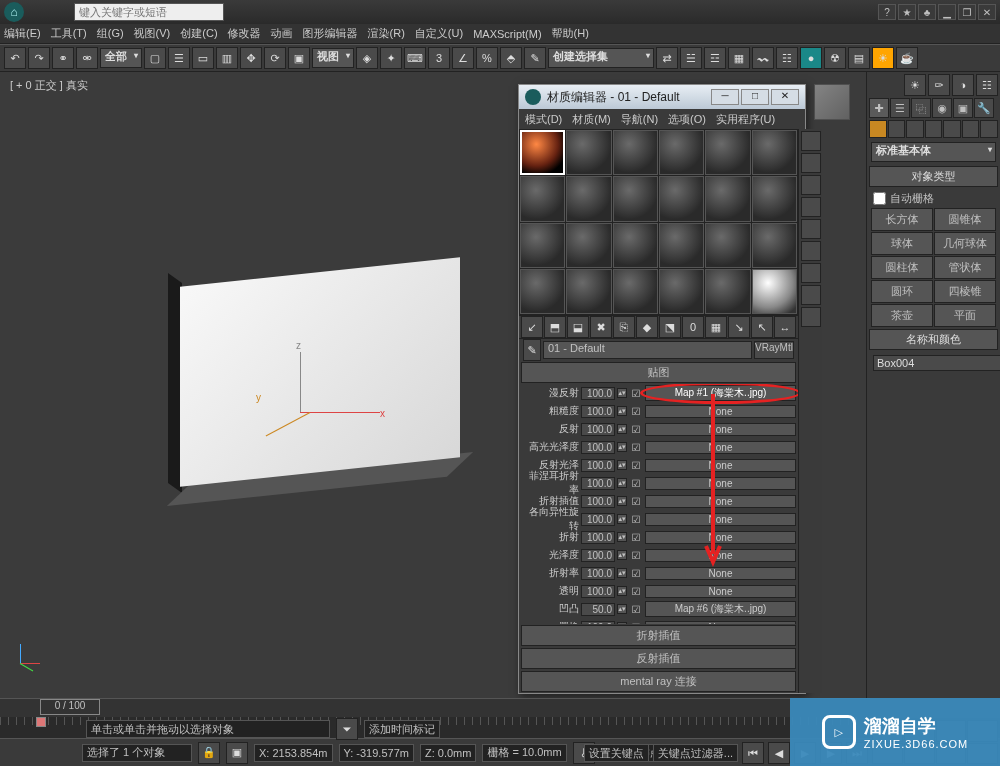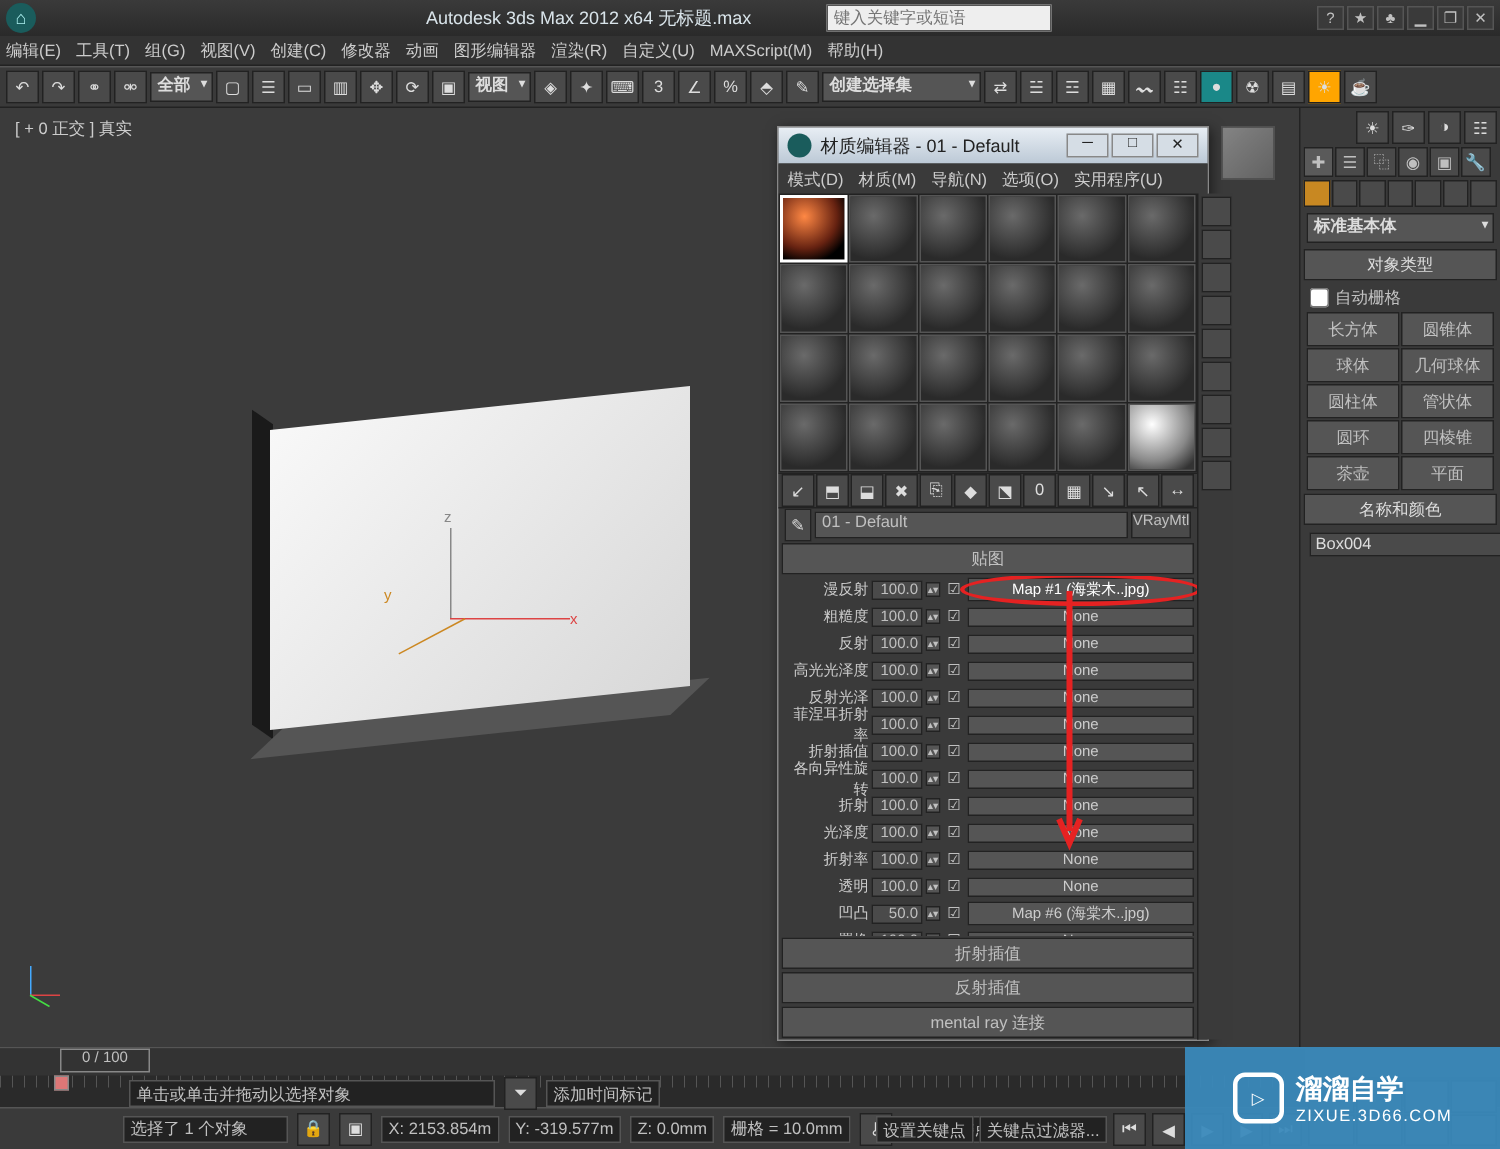--- a/index.html
+++ b/index.html
@@ -130,7 +130,6 @@
 
 <div class="titlebar">
   <div class="logo">⌂</div>
-  <div class="app-title">Autodesk 3ds Max 2012 x64   无标题.max</div>
   <input class="search-box" placeholder="键入关键字或短语" style="">
   <div class="controls">
     <div class="btn">?</div>

